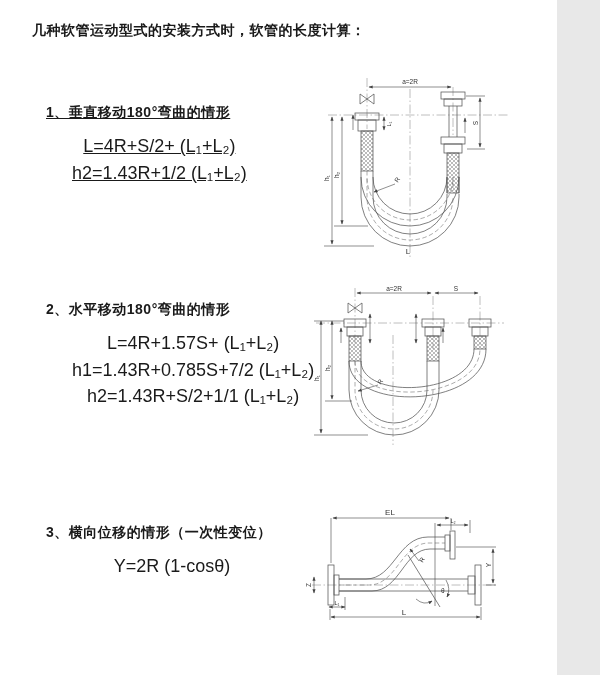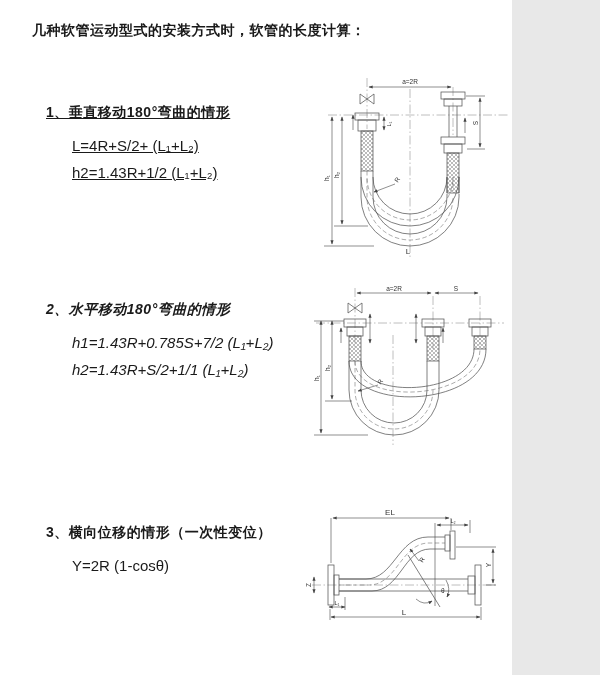--- a/index.html
+++ b/index.html
@@ -3,7 +3,7 @@
 <meta charset="utf-8">
 <style>
   html,body{margin:0;padding:0;background:#e8e8e8;}
-  .page{position:relative;width:512px;height:675px;background:#ffffff;overflow:hidden;
+  .page{position:relative;width:557px;height:675px;background:#ffffff;overflow:hidden;
         font-family:"Liberation Sans",sans-serif;color:#1a1a1a;}
   .title{position:absolute;left:32px;top:22px;font-size:14px;font-weight:bold;letter-spacing:.5px;}
   .section{position:absolute;left:46px;}

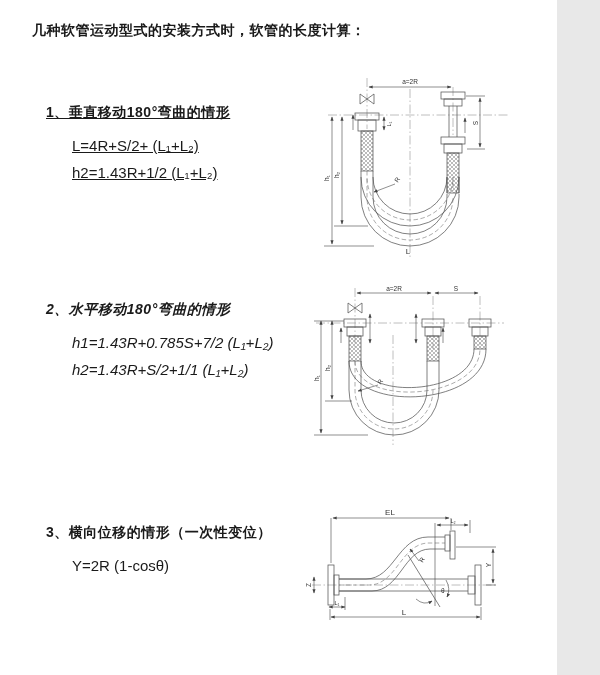--- a/index.html
+++ b/index.html
@@ -9,7 +9,7 @@
   .section{position:absolute;left:46px;}
   .sec1{top:104px;text-decoration:underline;} .sec2{top:301px;font-style:italic;} .sec3{top:524px;}
   .heading{font-size:14px;font-weight:bold;margin:0 0 11px 0;letter-spacing:.5px;}
-  .formula{font-size:15px;line-height:26.5px;padding-left:26px;white-space:pre;}
+  .formula{font-size:18px;line-height:26.5px;padding-left:26px;white-space:pre;text-align:center;}
   svg.diagram{position:absolute;}
   .d1{left:310px;top:73px;} .d2{left:308px;top:283px;} .d3{left:298px;top:503px;}
   svg text{font-size:6.5px;fill:#333;stroke:none;font-family:"Liberation Sans",sans-serif;}

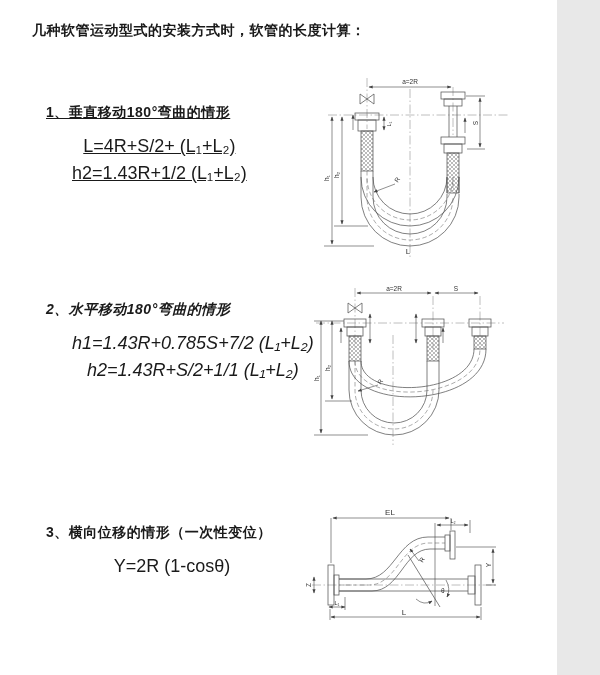--- a/index.html
+++ b/index.html
@@ -7,7 +7,7 @@
         font-family:"Liberation Sans",sans-serif;color:#1a1a1a;}
   .title{position:absolute;left:32px;top:22px;font-size:14px;font-weight:bold;letter-spacing:.5px;}
   .section{position:absolute;left:46px;}
-  .sec1{top:104px;text-decoration:underline;} .sec2{top:301px;font-style:italic;} .sec3{top:524px;}
+  .sec1{top:104px;text-decoration:underline;} .sec2{top:301px;} .sec3{top:524px;}
   .heading{font-size:14px;font-weight:bold;margin:0 0 11px 0;letter-spacing:.5px;}
   .formula{font-size:18px;line-height:26.5px;padding-left:26px;white-space:pre;text-align:center;}
   svg.diagram{position:absolute;}

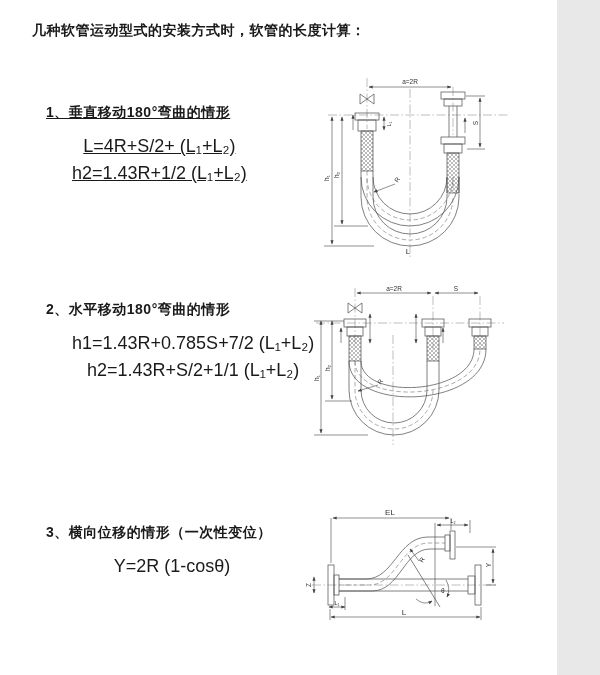--- a/index.html
+++ b/index.html
@@ -104,6 +104,7 @@
 
   <div class="section sec2">
     <div class="heading">2、水平移动180°弯曲的情形</div>
+    <div class="formula">L=4R+1.57S+ (L₁+L₂)</div>
     <div class="formula">h1=1.43R+0.785S+7/2 (L₁+L₂)</div>
     <div class="formula">h2=1.43R+S/2+1/1 (L₁+L₂)</div>
   </div>

